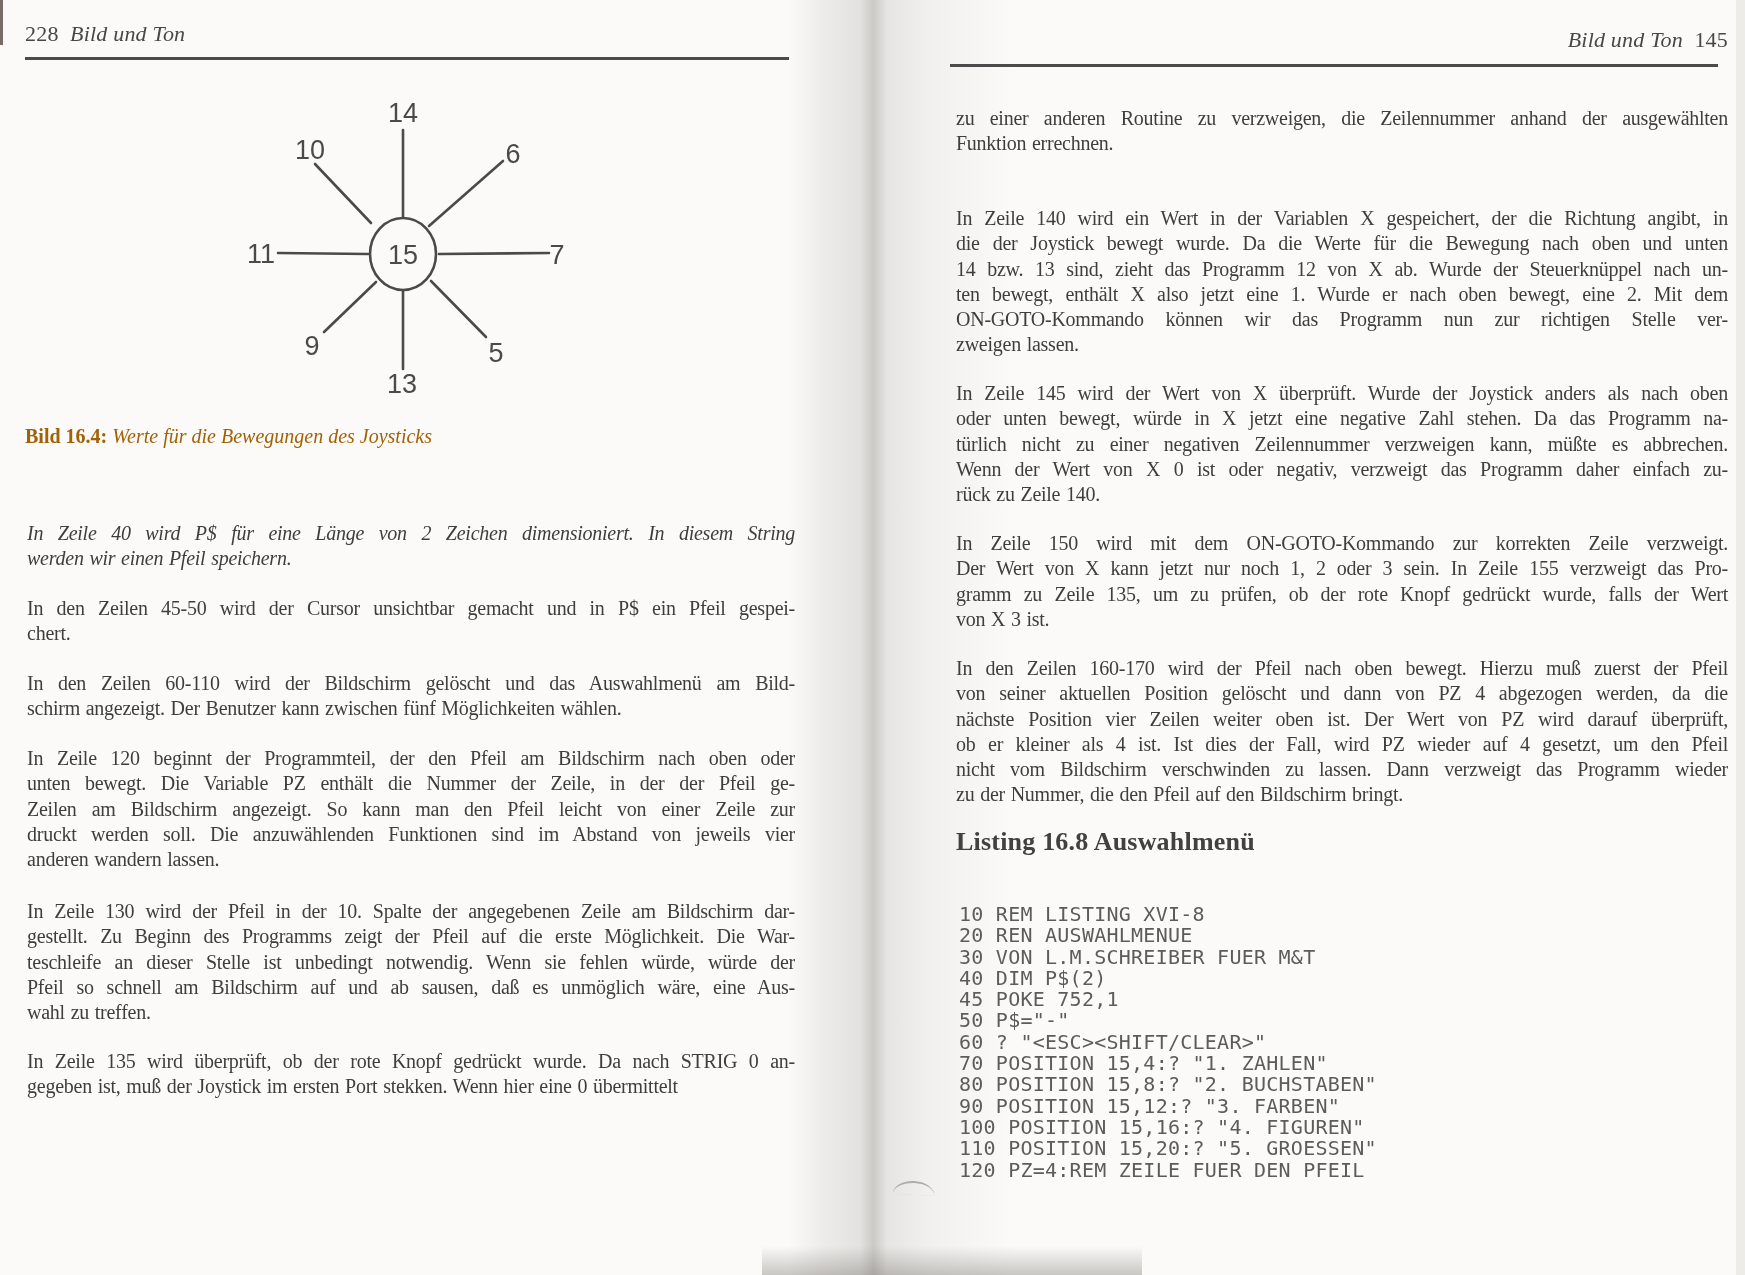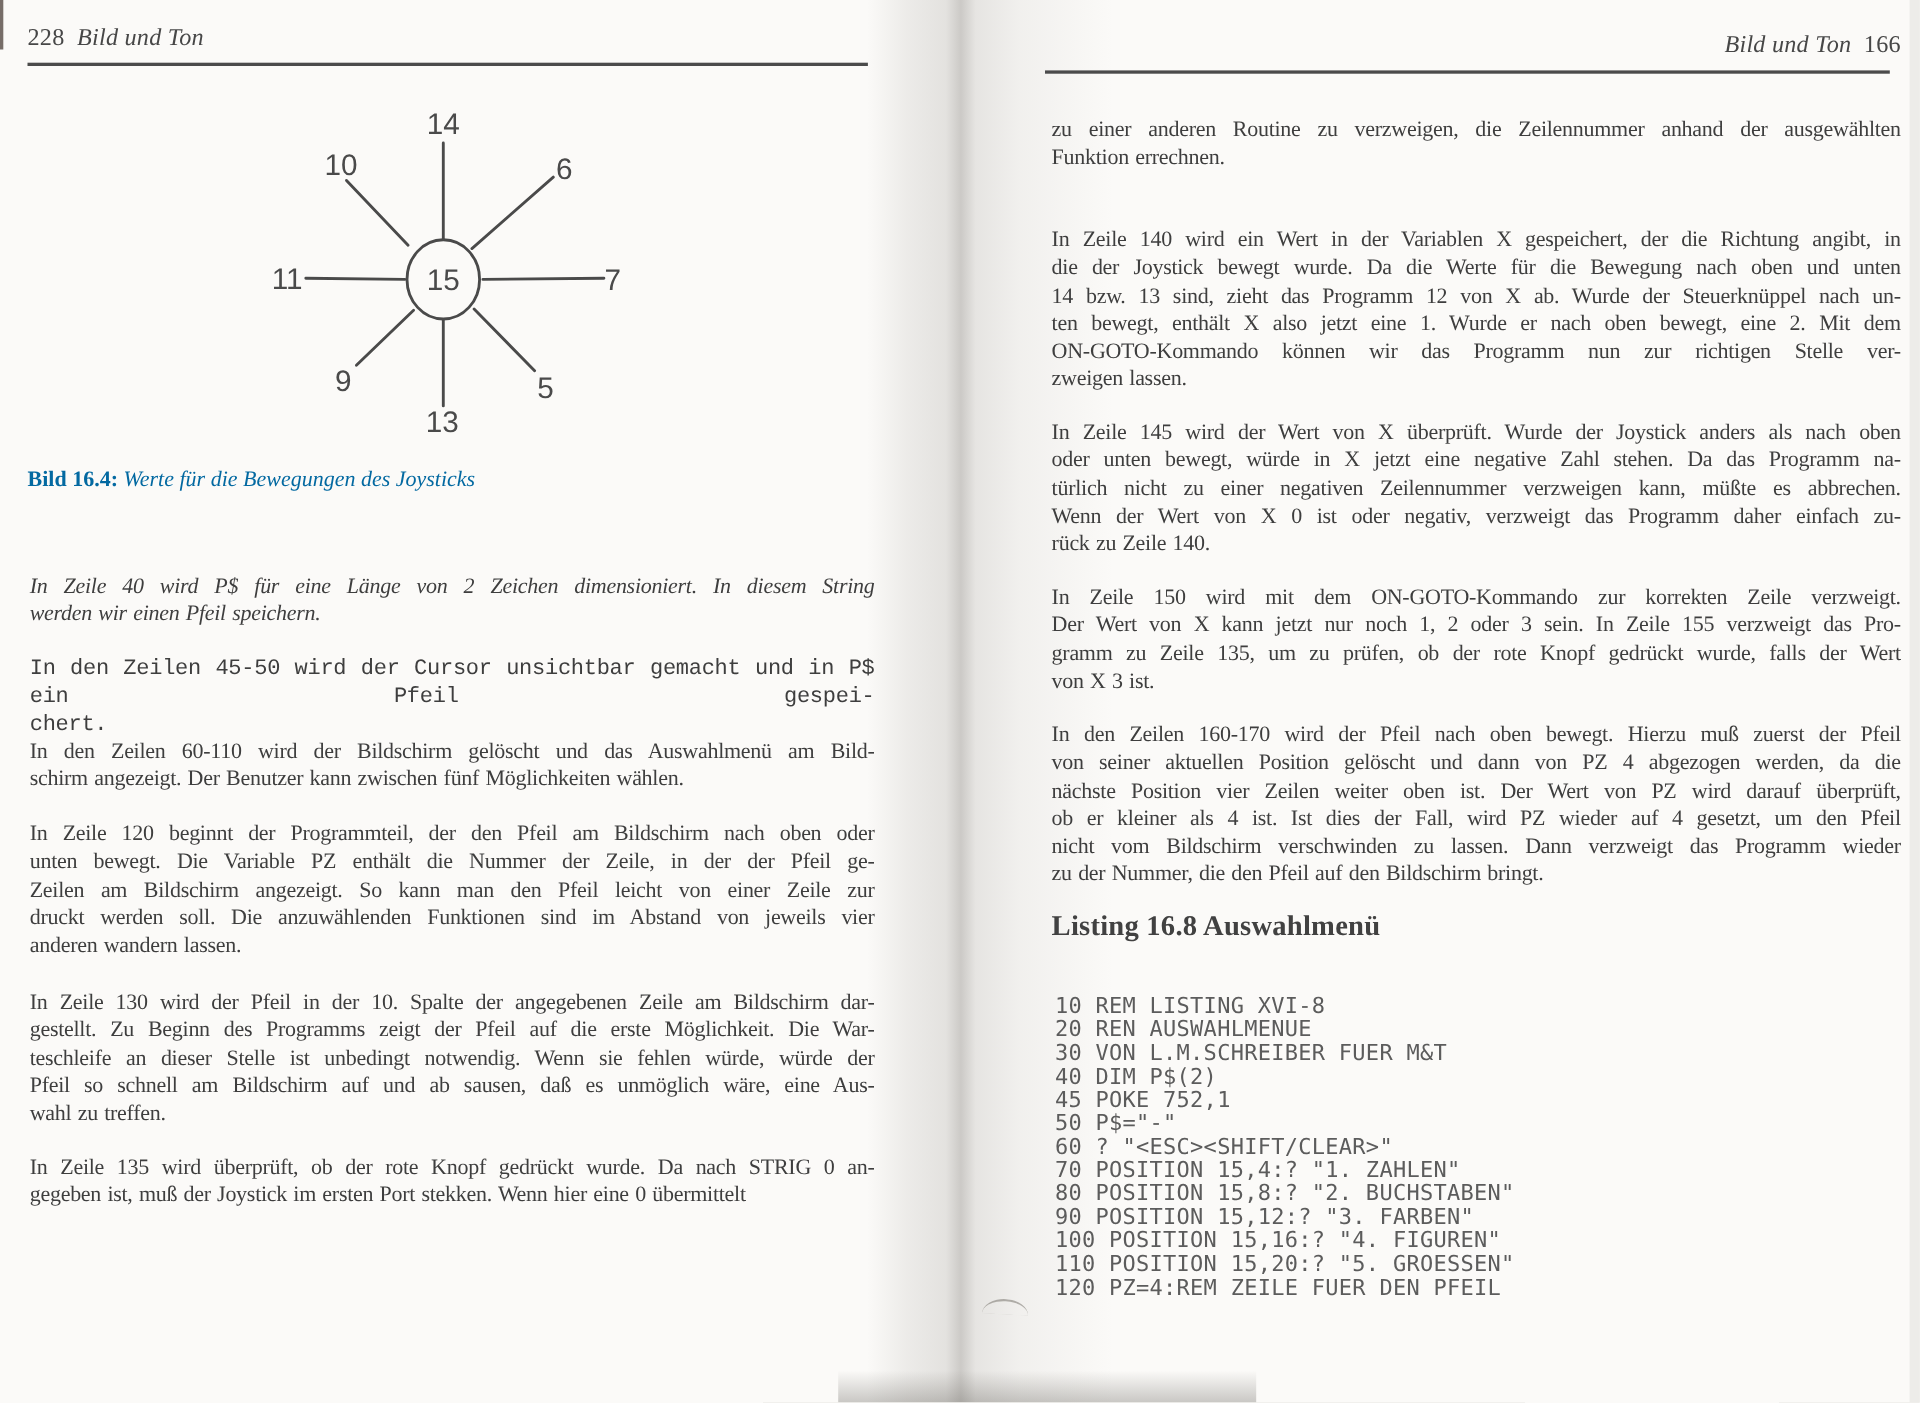--- a/index.html
+++ b/index.html
@@ -132,7 +132,7 @@
     </div>
 
   <div class="abs pagehead" style="left:956px; top:26px; width:772px; text-align:right;">
-    <span class="ital">Bild und Ton</span><span>&nbsp;&nbsp;</span><span>166</span>
+    <span class="ital">Bild und Ton</span><span>&nbsp;&nbsp;</span><span>145</span>
   </div>
   <div class="abs hrule" style="left:950px; top:64px; width:768px; height:3px;"></div>
 

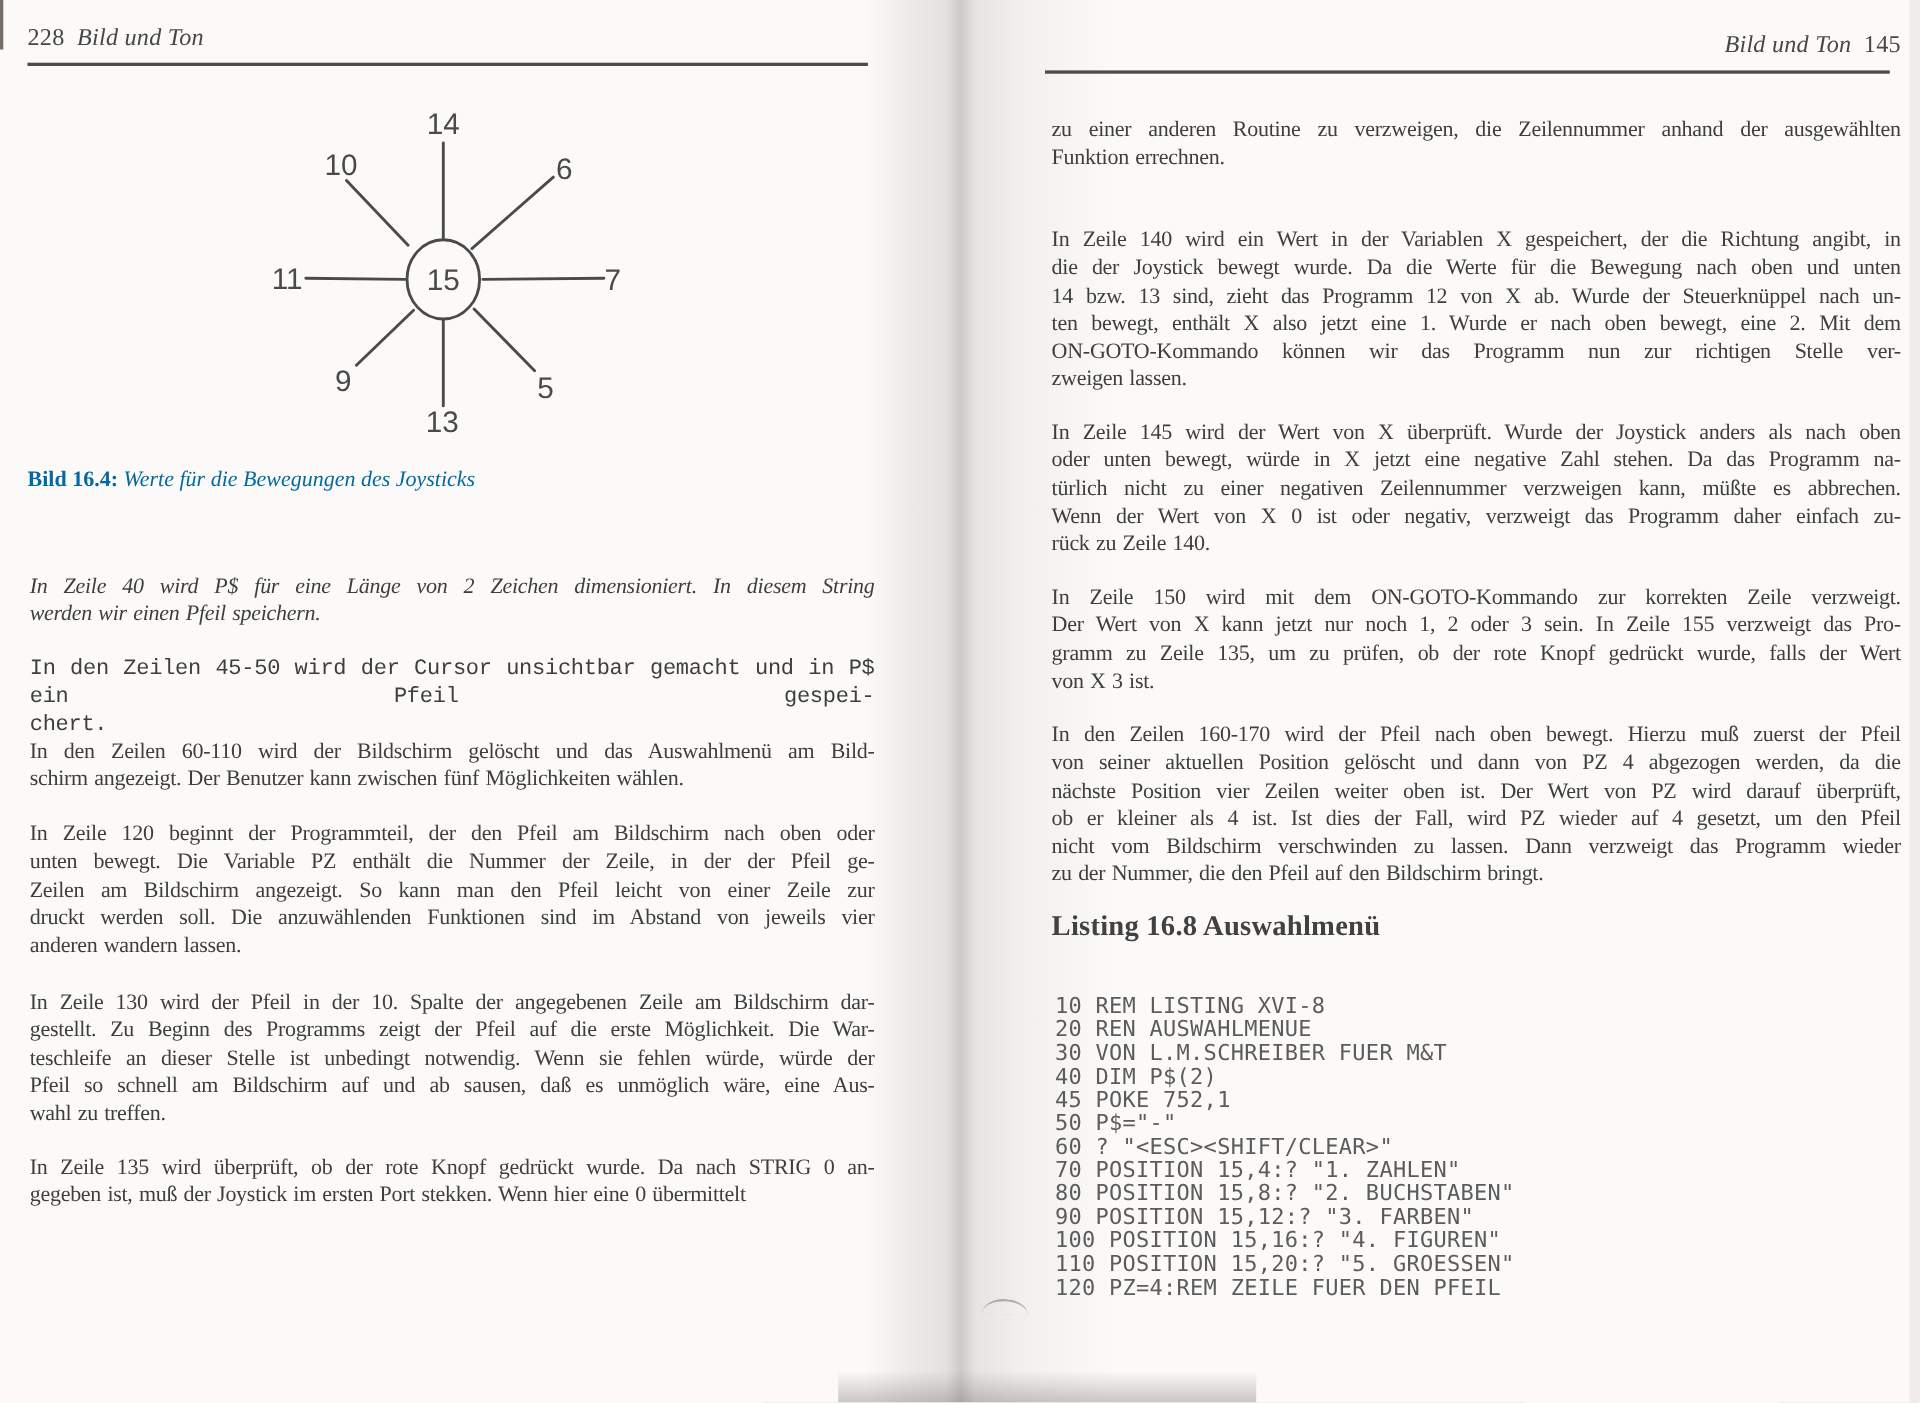--- a/index.html
+++ b/index.html
@@ -22,7 +22,7 @@
   .para .ln.last { text-align-last:left; }
 
   
-  .caption { font-size:20px; line-height:26px; color:#0369a1; }
+  .caption { font-size:20px; line-height:26px; color:#a16207; }
   .caption .cap-label { font-weight:bold; }
   .caption .cap-text { font-style:italic; }
 

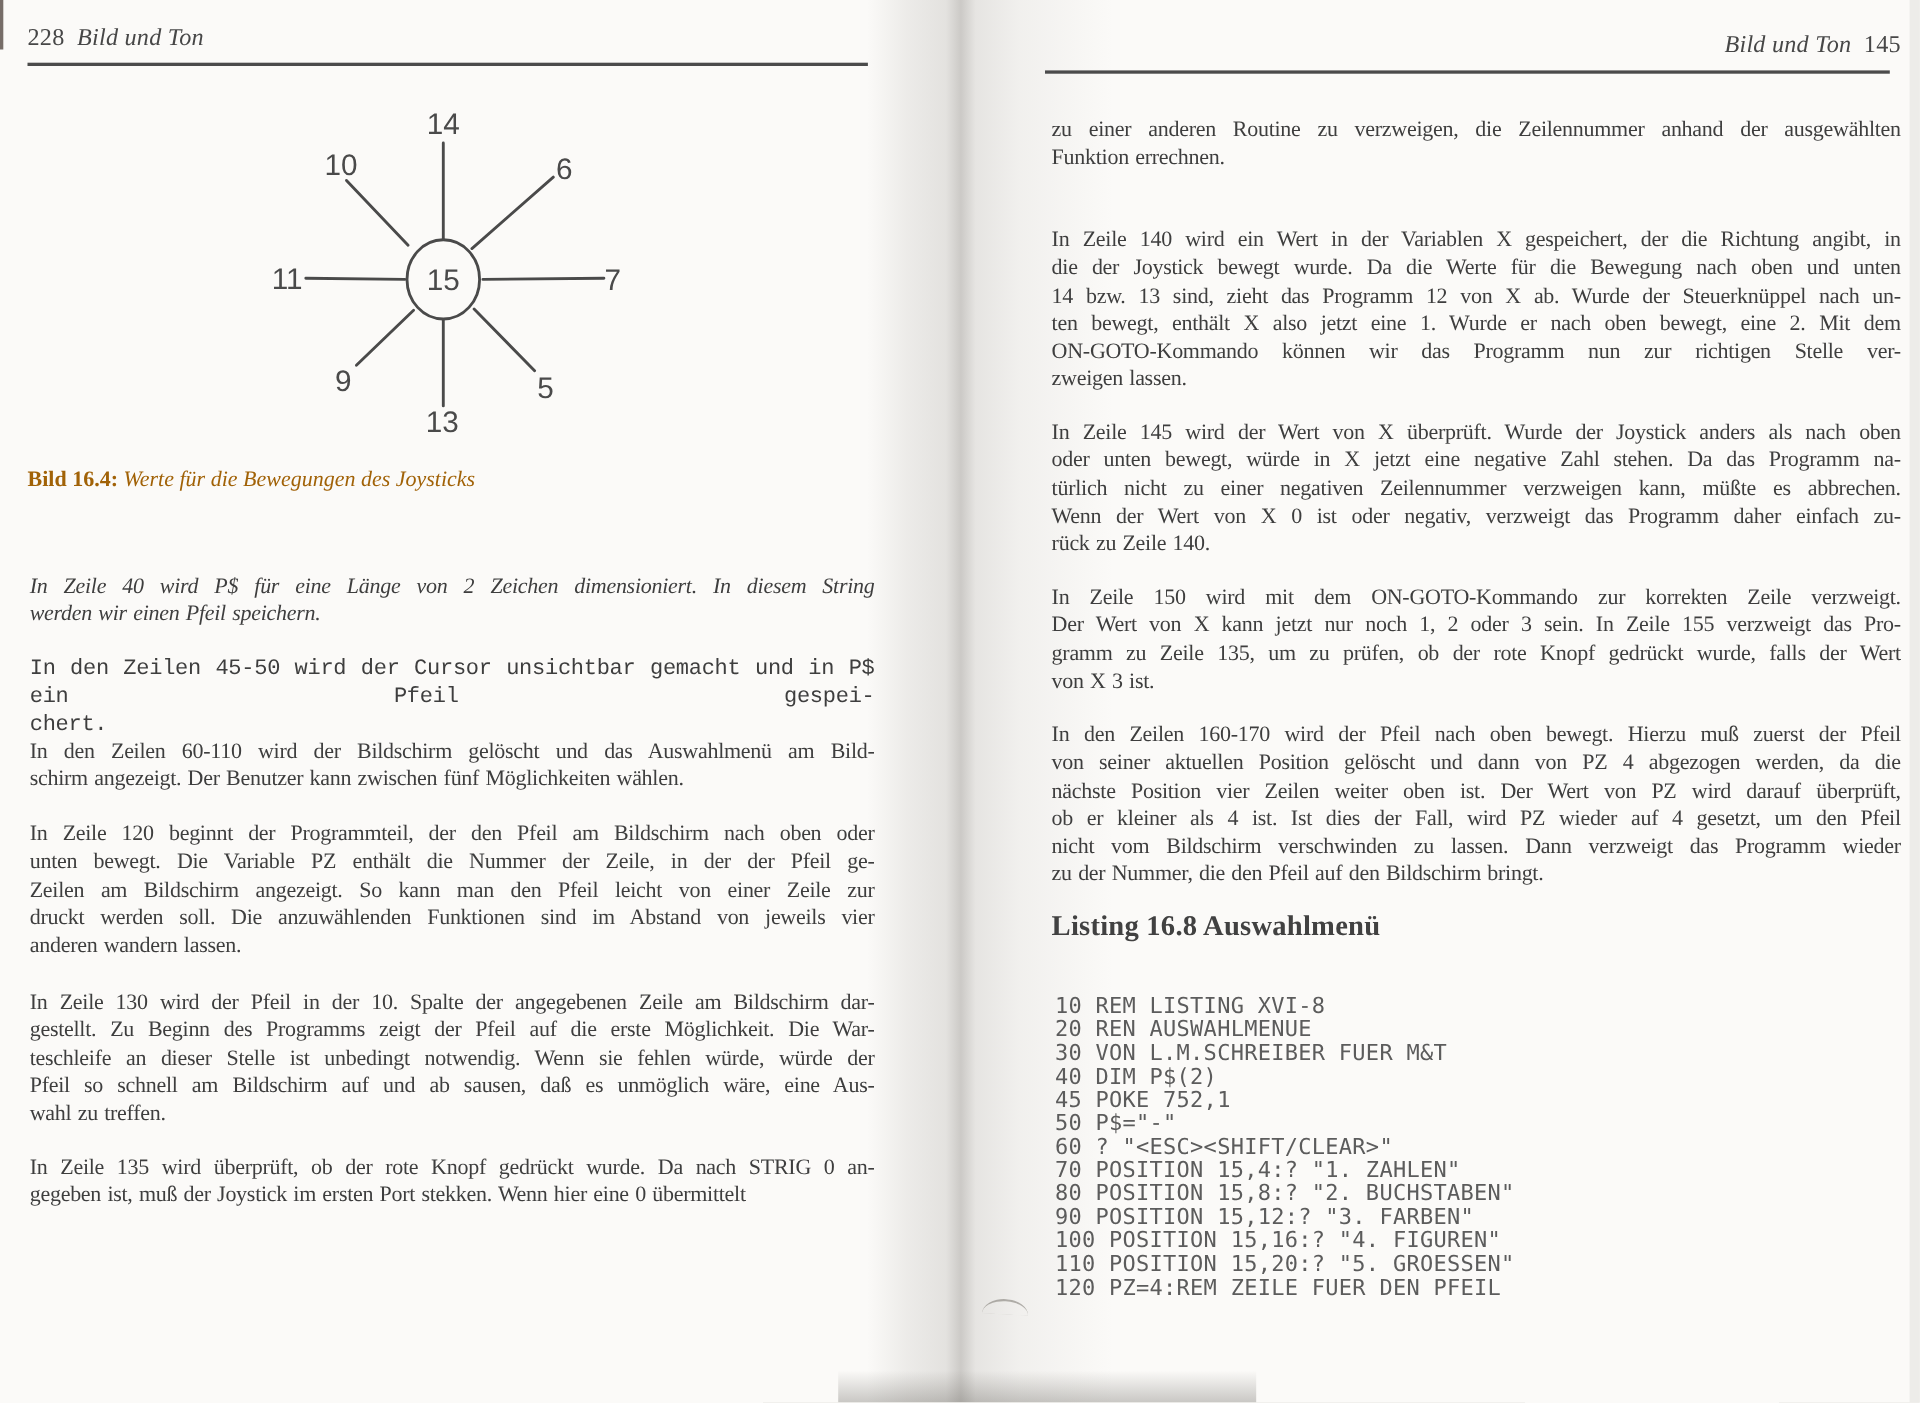--- a/index.html
+++ b/index.html
@@ -104,7 +104,7 @@
       <div class="ln">In Zeile 40 wird P$ für eine Länge von 2 Zeichen dimensioniert. In diesem String</div>
       <div class="ln last">werden wir einen Pfeil speichern.</div>
     </div>
-  <div class="abs para" style="left:27px; top:596px; width:768px;font-family:Liberation Mono, monospace;">
+  <div class="abs para" style="left:27px; top:596px; width:768px;">
       <div class="ln">In den Zeilen 45-50 wird der Cursor unsichtbar gemacht und in P$ ein Pfeil gespei-</div>
       <div class="ln last">chert.</div>
     </div>

